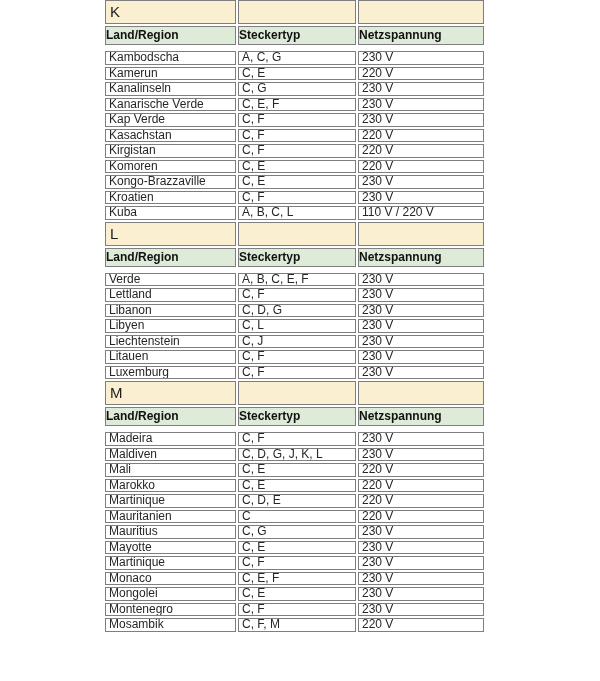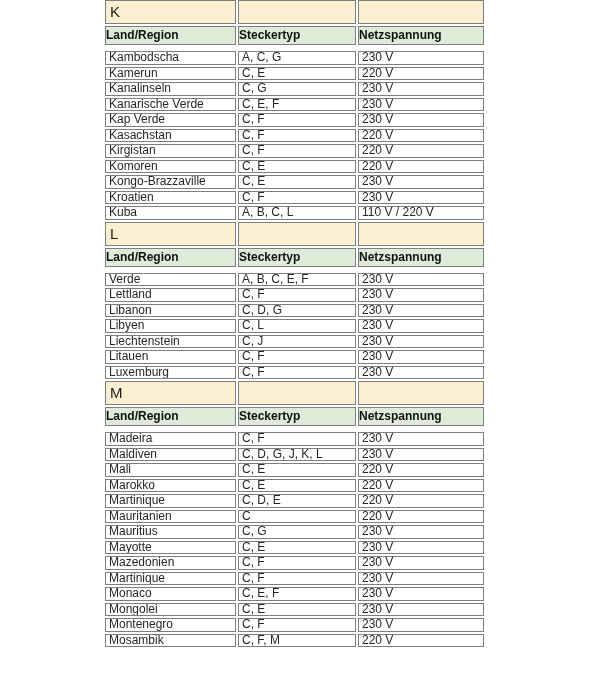--- a/index.html
+++ b/index.html
@@ -245,11 +245,6 @@
           <td class="data-cell">230 V</td>
         </tr>
         <tr>
-          <td class="data-cell">Mazedonien</td>
-          <td class="data-cell">C, F</td>
-          <td class="data-cell">230 V</td>
-        </tr>
-        <tr>
           <td class="data-cell">Martinique</td>
           <td class="data-cell">C, F</td>
           <td class="data-cell">230 V</td>

